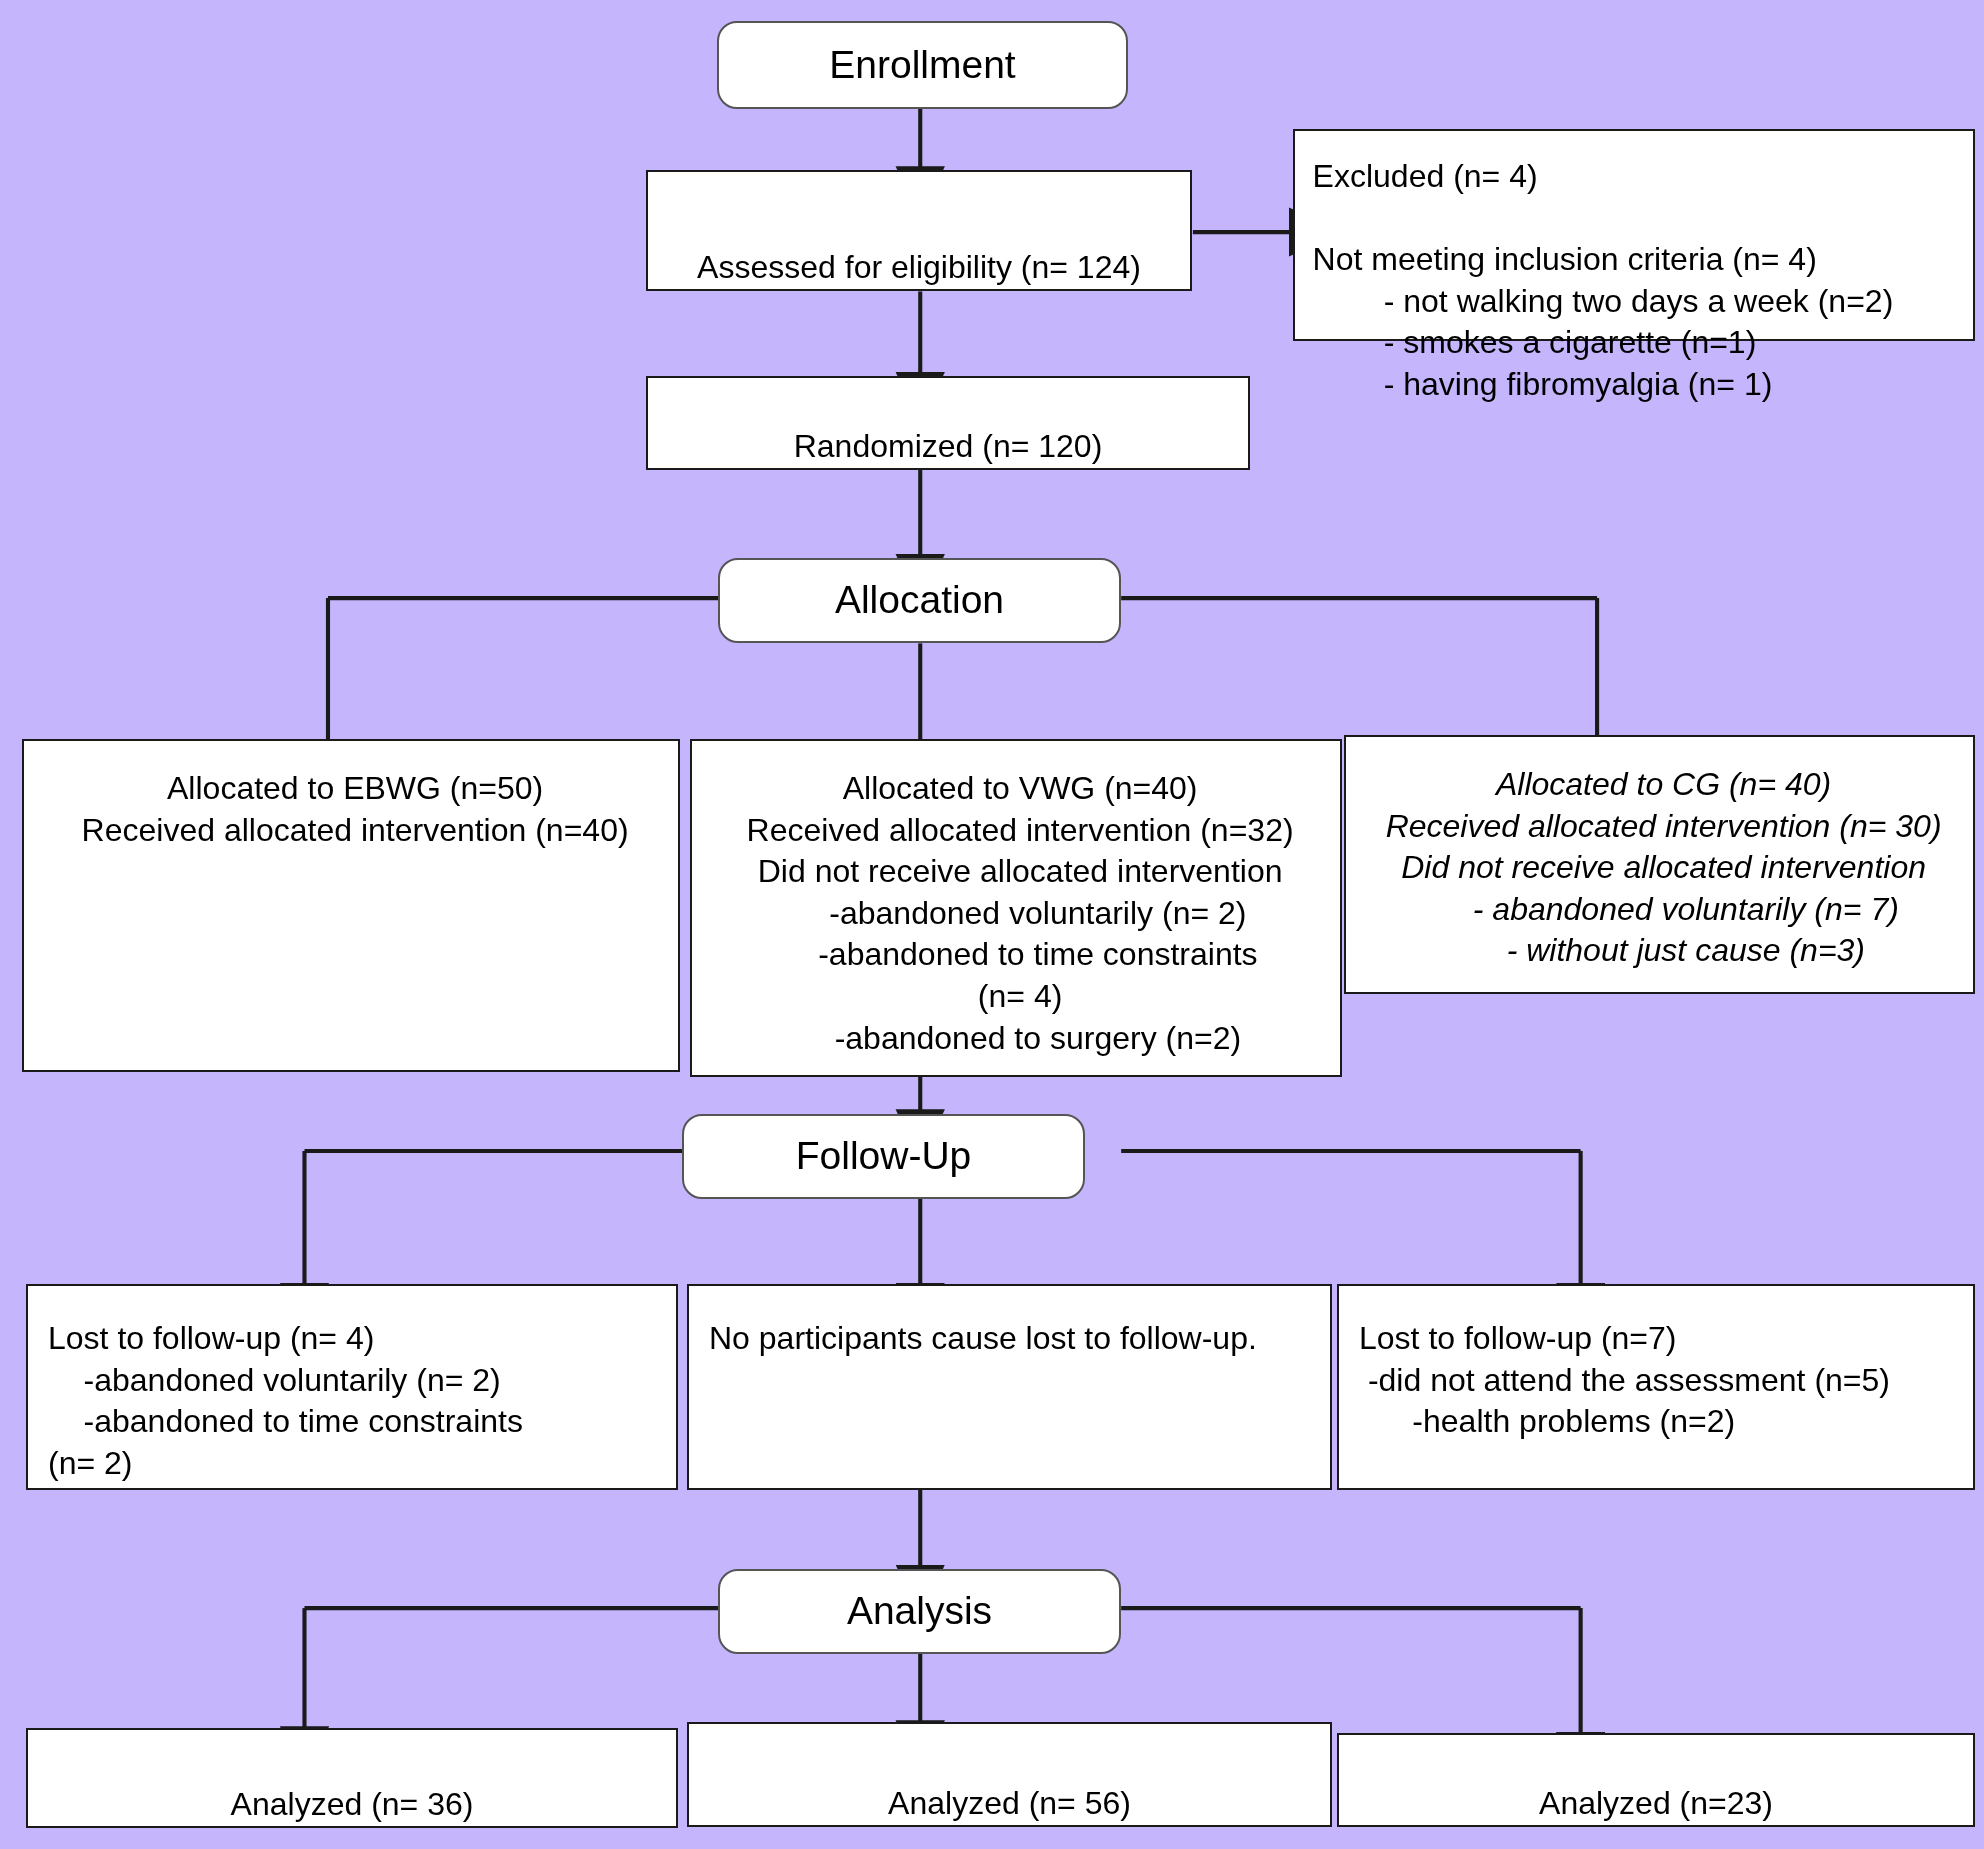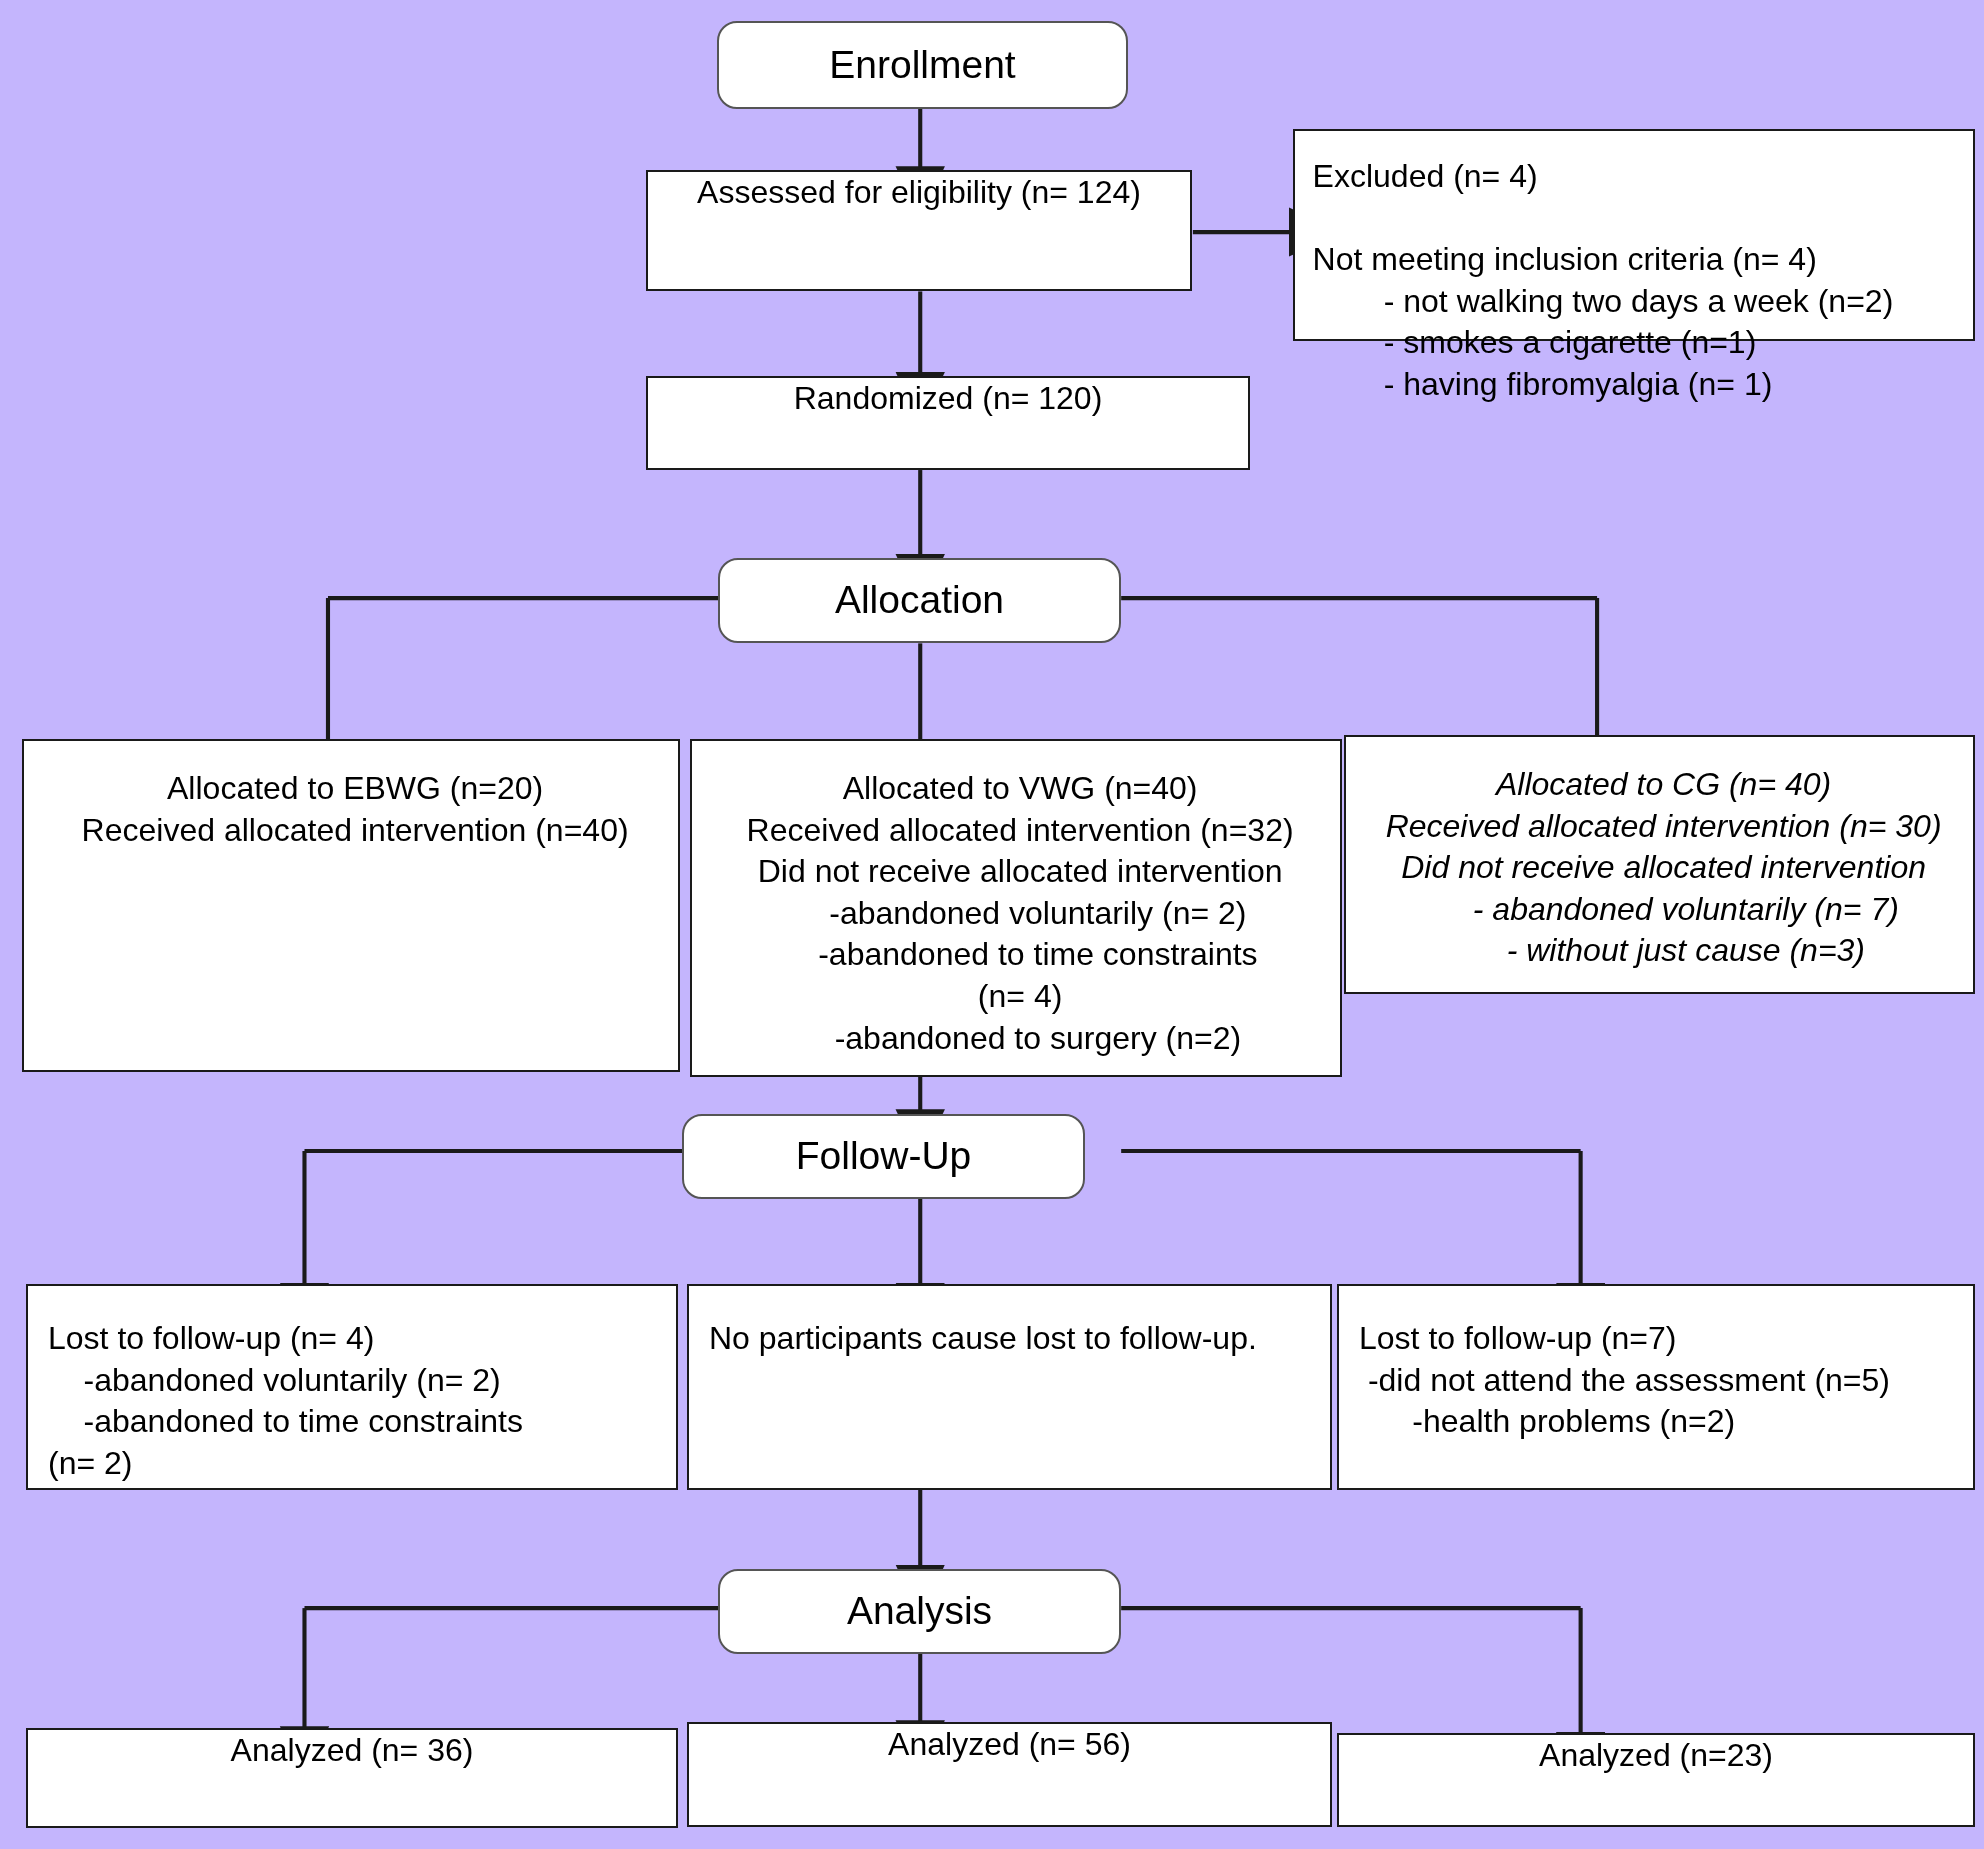--- a/index.html
+++ b/index.html
@@ -58,7 +58,7 @@
   .pad-b { padding: 27px 15.3px 0 23.5px; }
   .pad-c { padding: 32px 15.3px 0 20px; }
   .vcenter {
-    justify-content: flex-start;
+    justify-content: flex-end;
   }
 </style>
 </head>

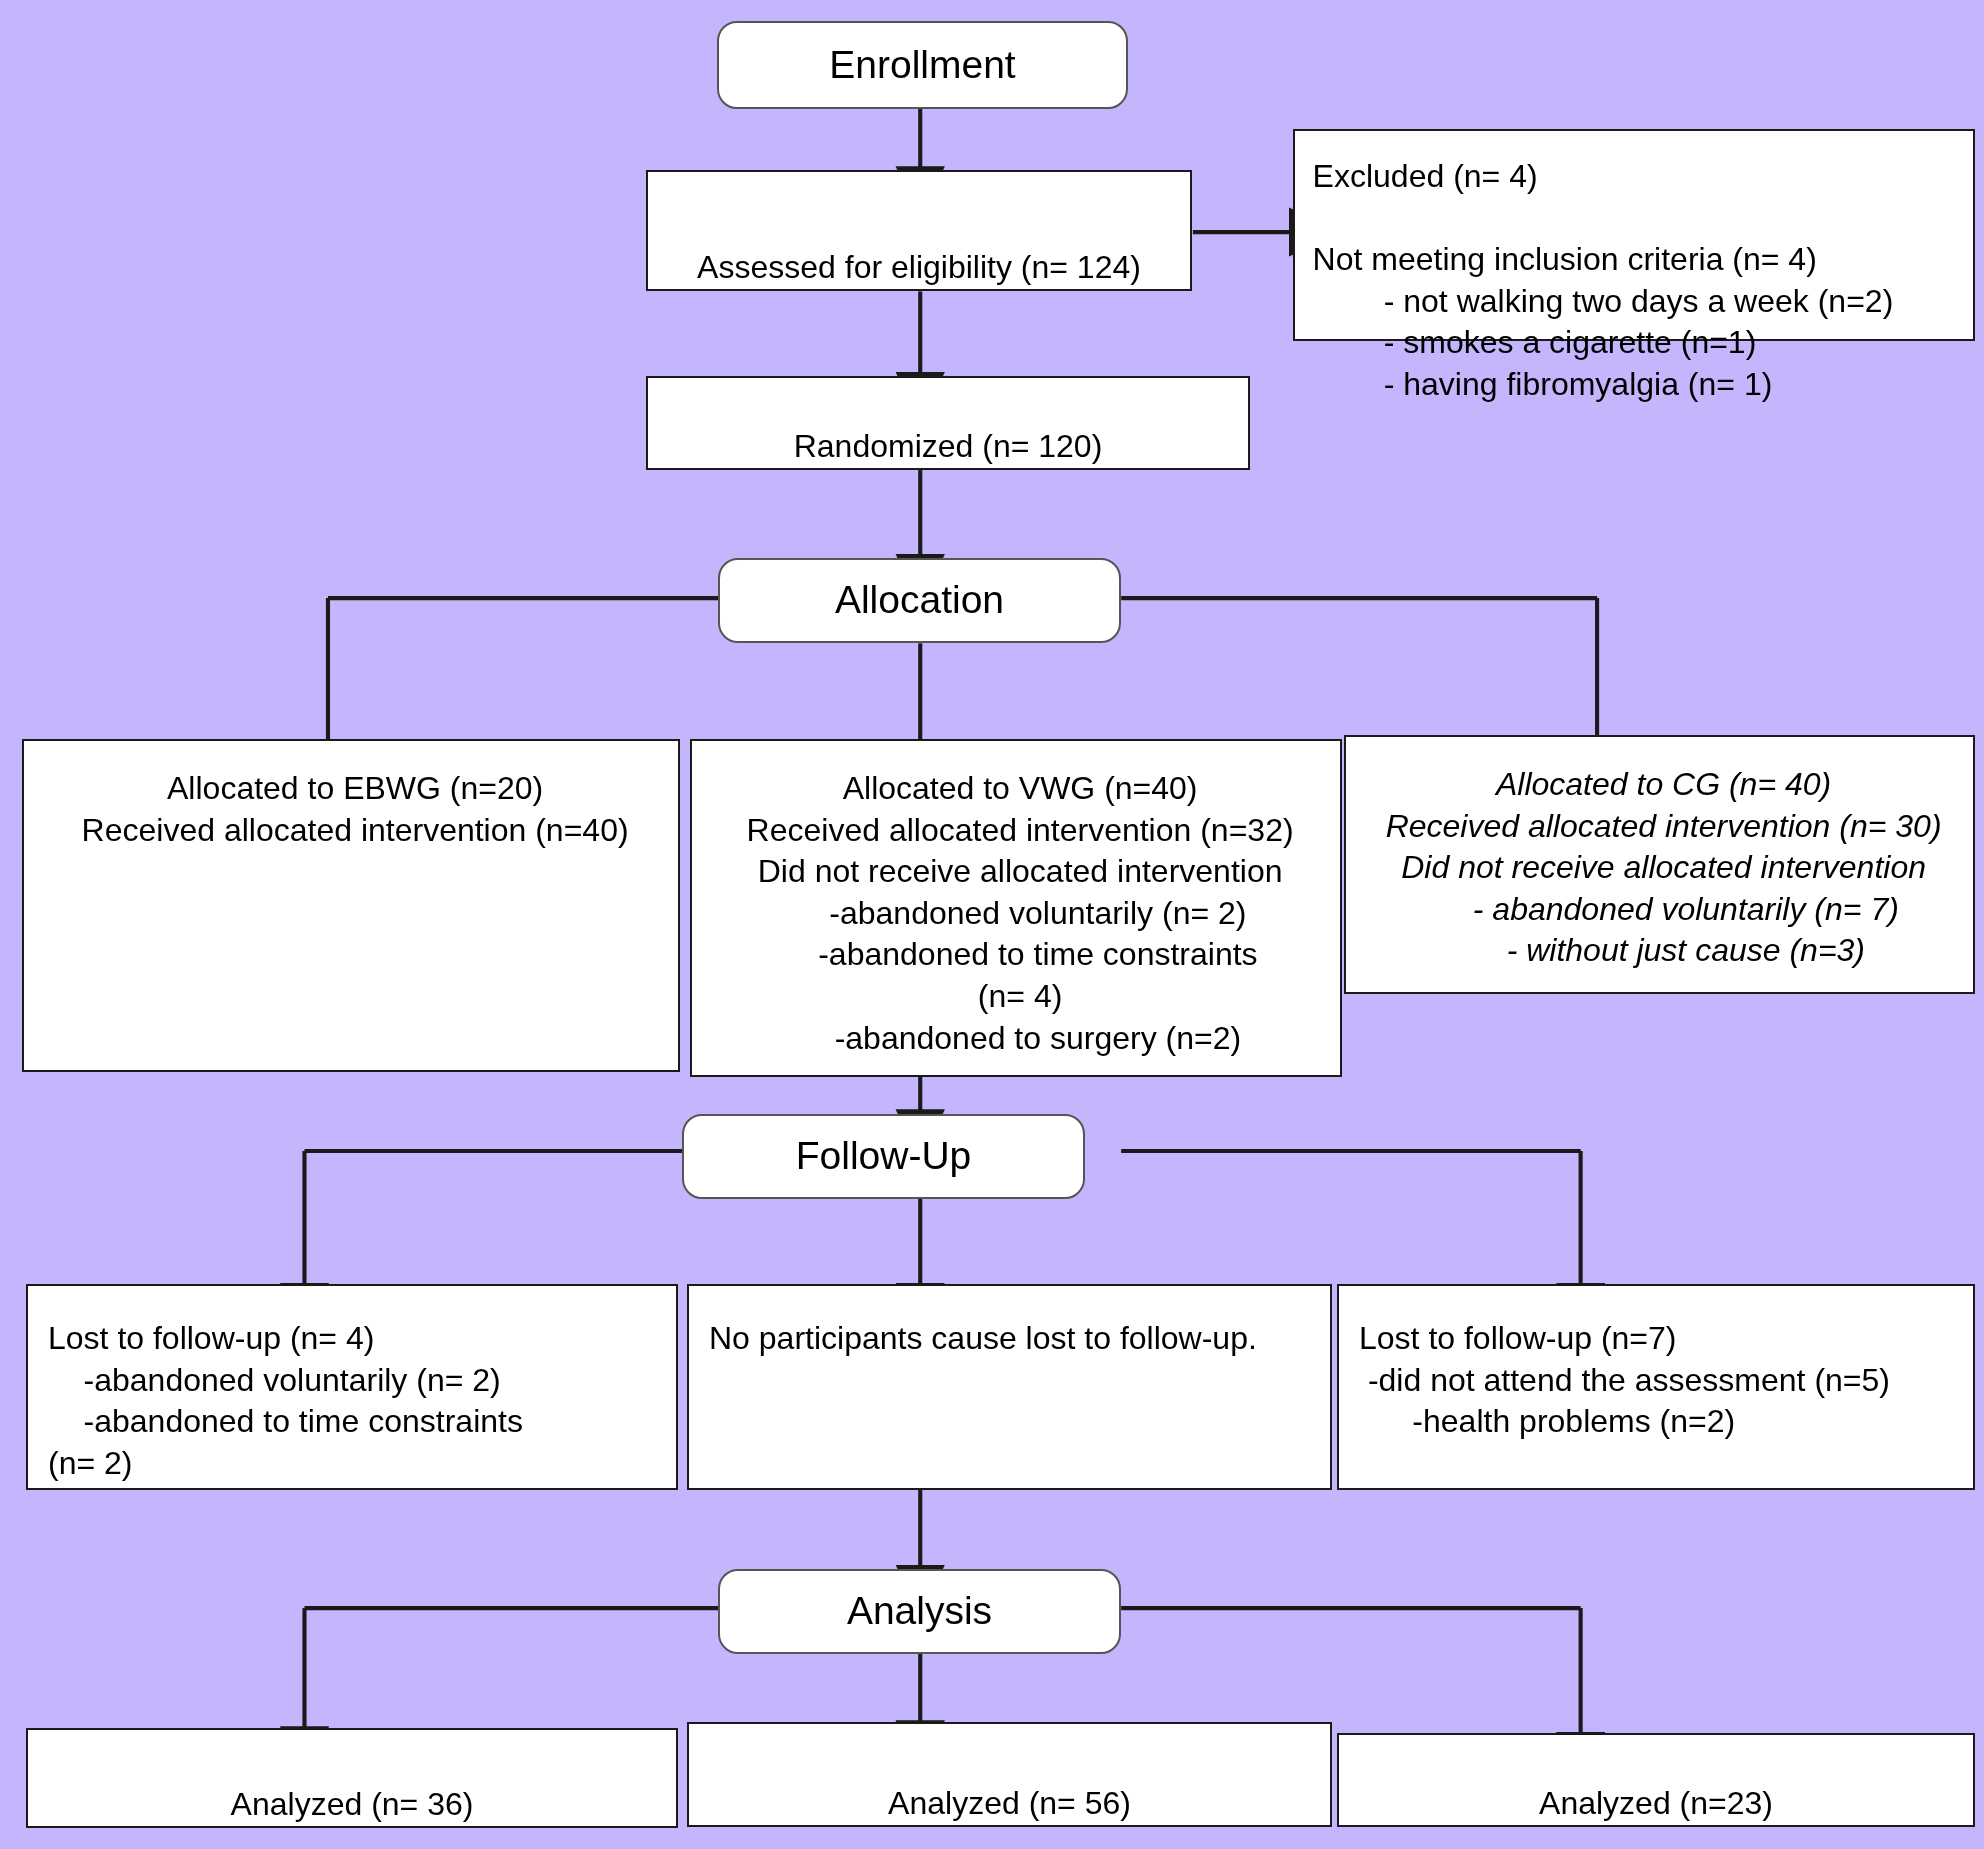--- a/index.html
+++ b/index.html
@@ -132,7 +132,7 @@
   </div>
 
   <div class="node pad-b" style="left:22px; top:739px; width:658px; height:333px;">
-    <div class="node-text txt-center">Allocated to EBWG (n=20)
+    <div class="node-text txt-center">Allocated to EBWG (n=50)
 Received allocated intervention (n=40)</div>
   </div>
 

